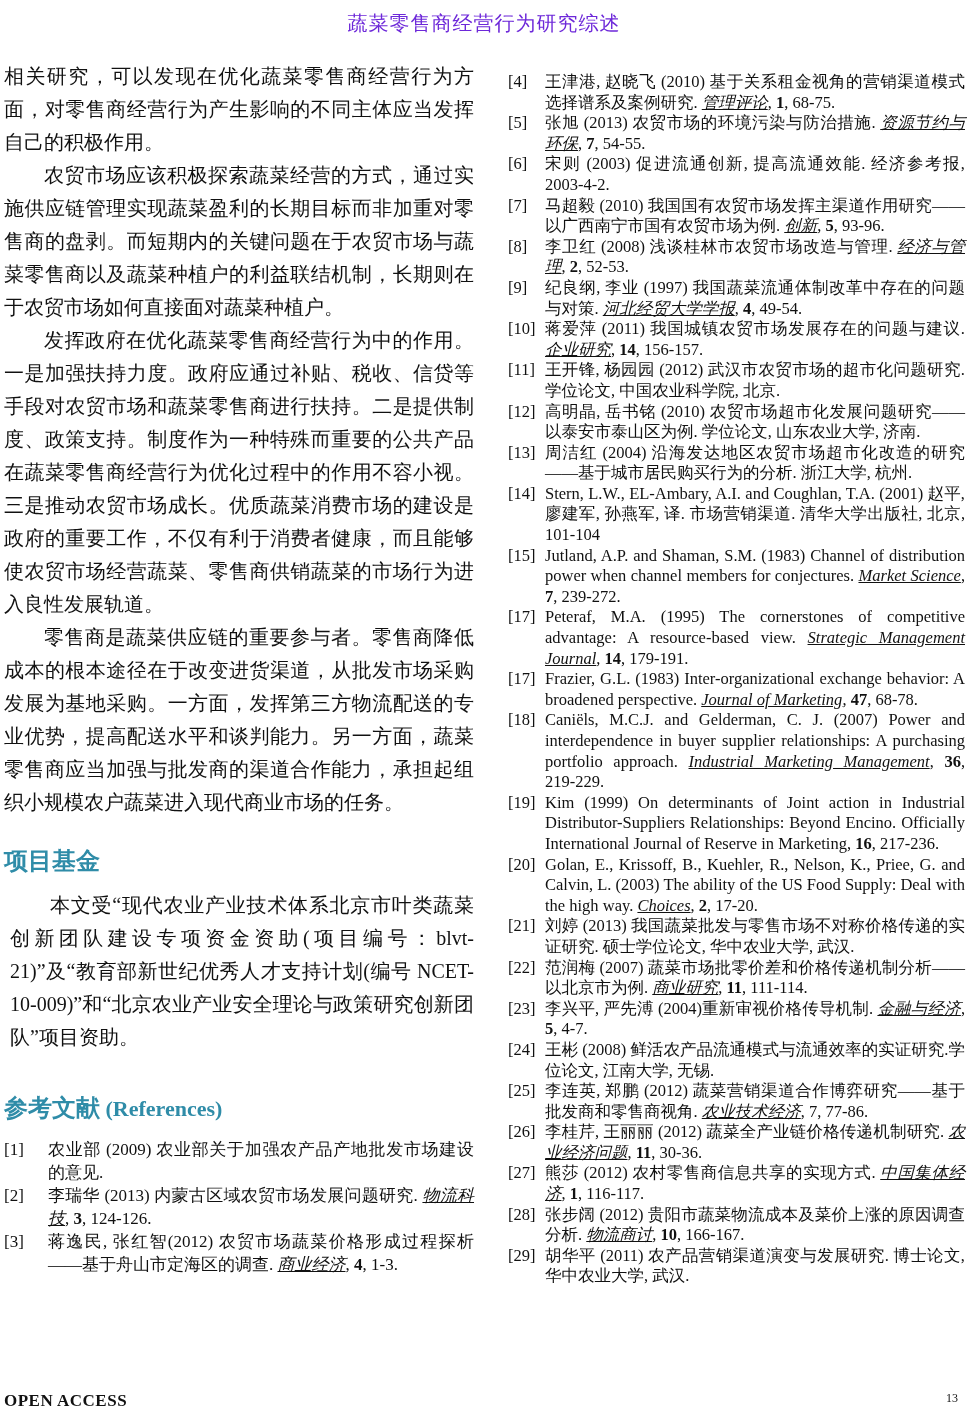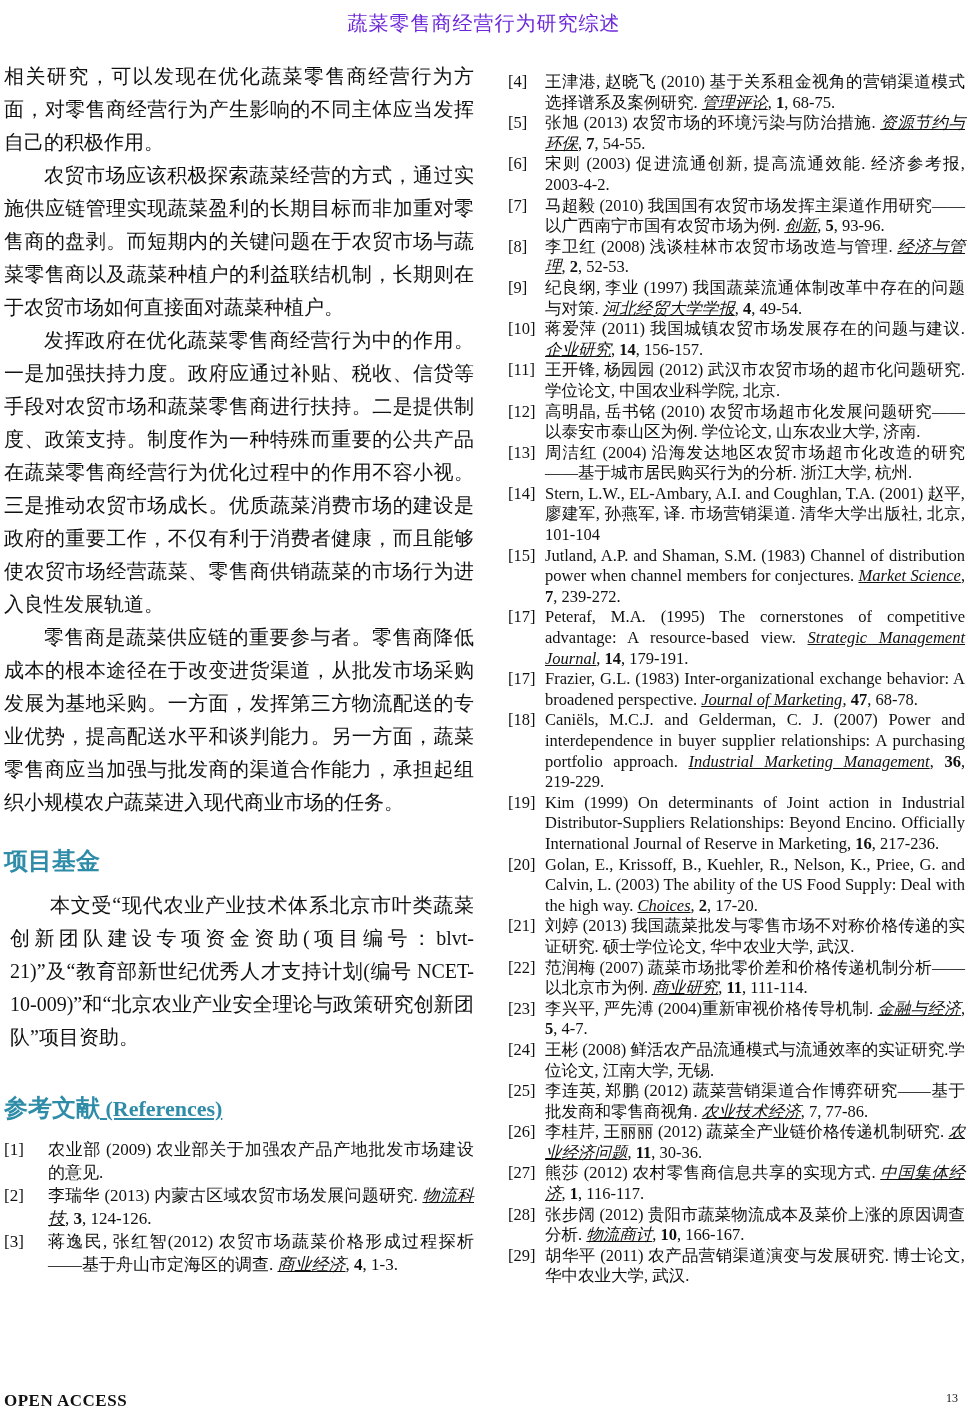--- a/index.html
+++ b/index.html
@@ -53,7 +53,6 @@
   .section-heading .en {
     font-family: "Liberation Serif", "DejaVu Serif", serif;
     font-size: 22px;
-    text-decoration: underline;
   }
   .fund-text {
     margin-top: 12px;

